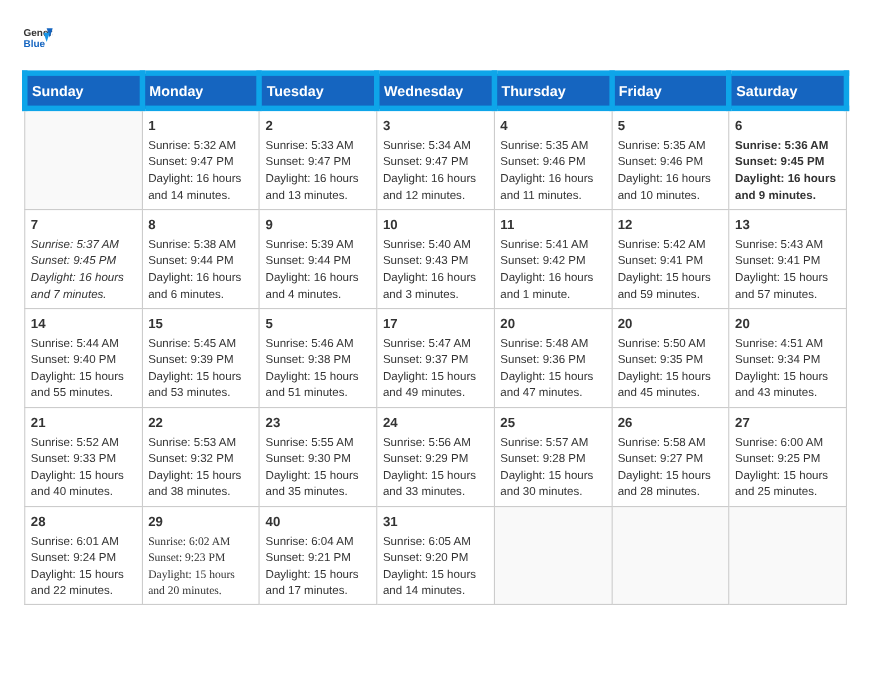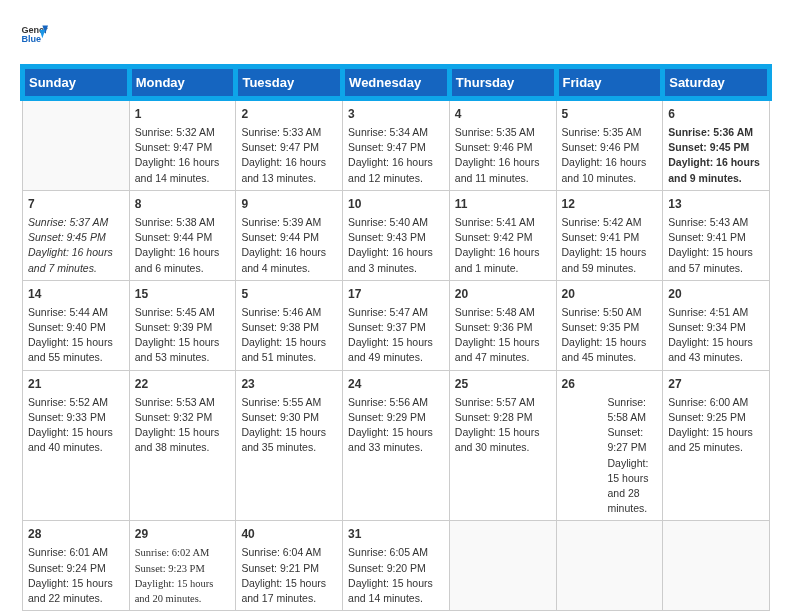--- a/index.html
+++ b/index.html
@@ -291,7 +291,7 @@
         </td>
         <td>
           <span class="day-number">26</span>
-          <div class="day-info" style="white-space: pre-line; margin-left: 46px;">Sunrise: 5:58 AM
+          <div class="day-info" style="white-space: pre-line;">Sunrise: 5:58 AM
 Sunset: 9:27 PM
 Daylight: 15 hours
 and 28 minutes.</div>

